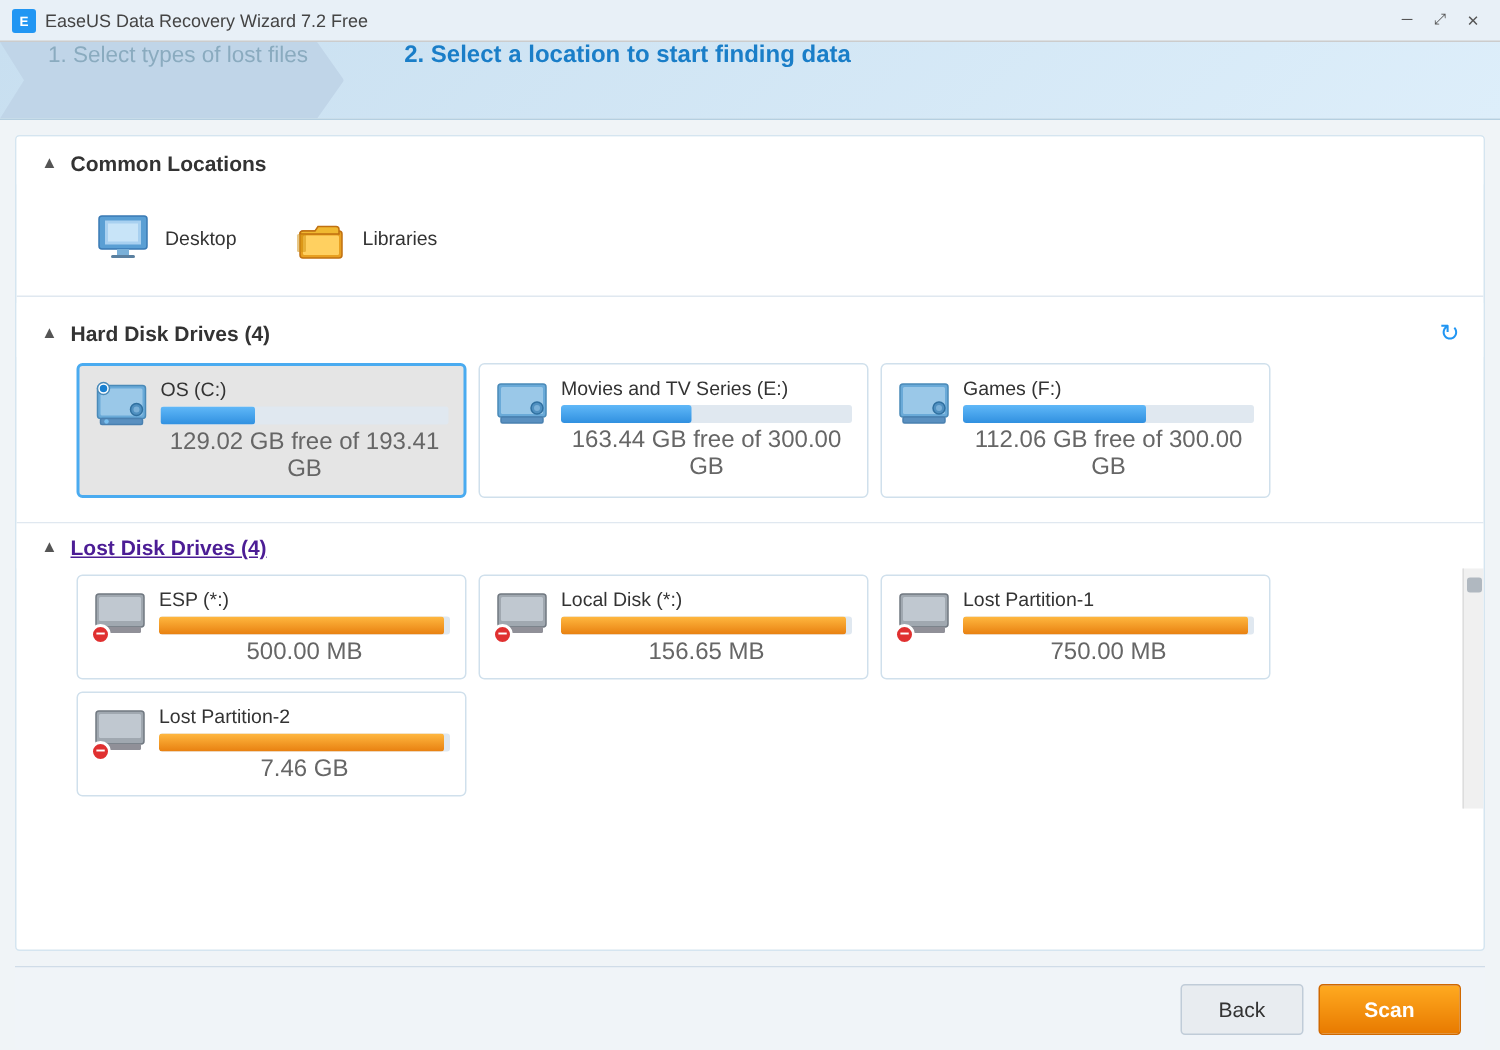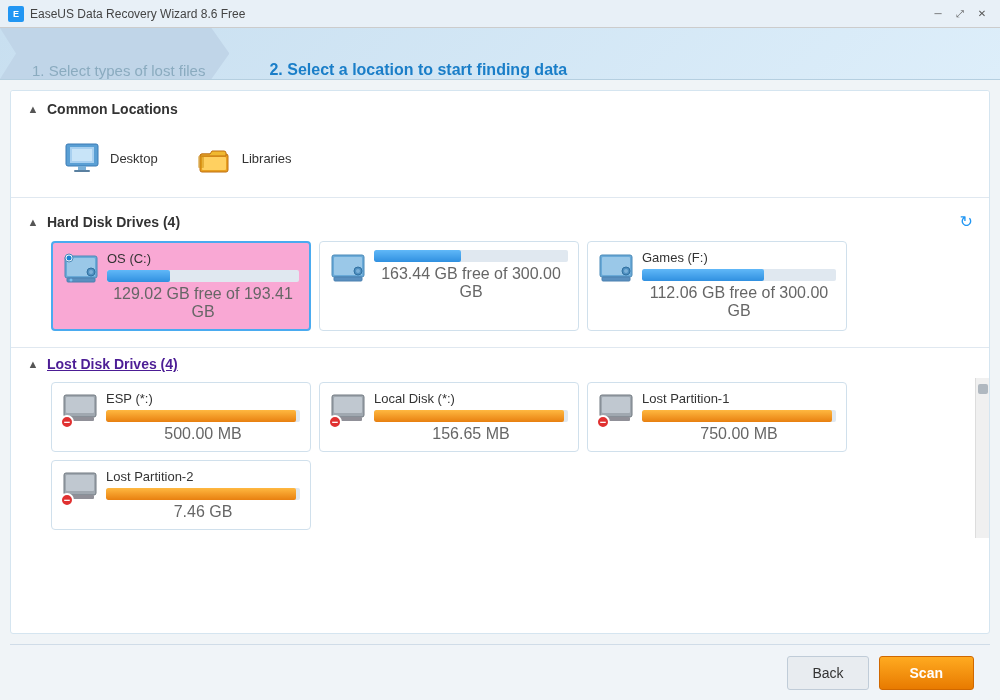--- a/index.html
+++ b/index.html
@@ -243,7 +243,7 @@
 
 <div class="titlebar">
   <div class="titlebar-icon">E</div>
-  <span class="titlebar-title">EaseUS Data Recovery Wizard 8.6 Free</span>
+  <span class="titlebar-title">EaseUS Data Recovery Wizard 7.2 Free</span>
   <div class="titlebar-controls">
     <div class="titlebar-btn">─</div>
     <div class="titlebar-btn">⤢</div>

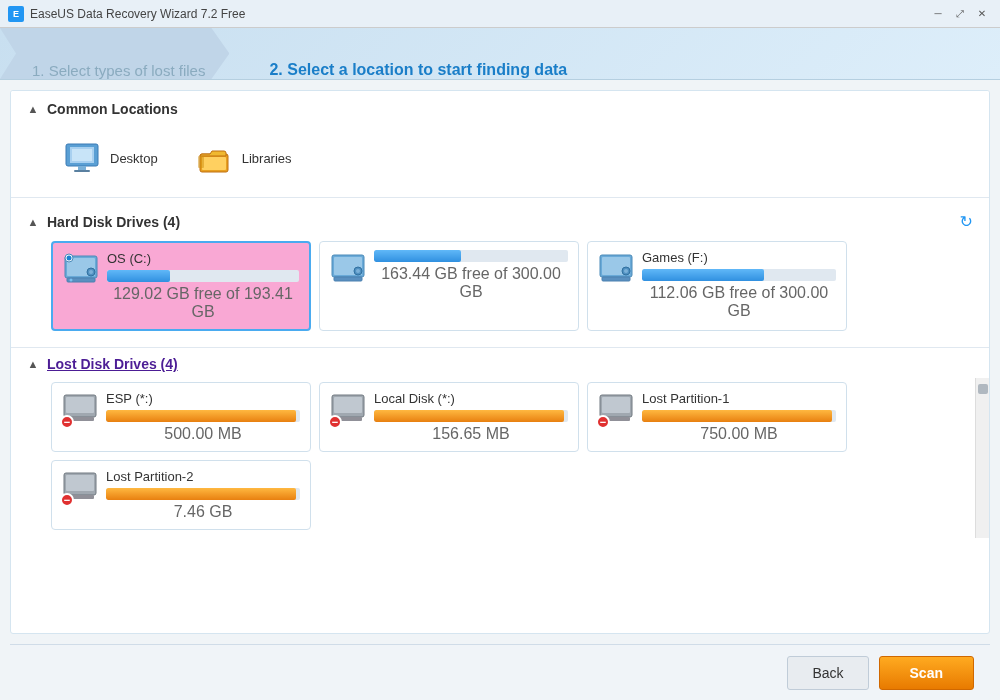--- a/index.html
+++ b/index.html
@@ -60,7 +60,7 @@
     }
     .step {
       display: flex;
-      align-items: flex-end;
+      align-items: flex-start;
       height: 100%;
       padding: 0 24px;
       font-size: 15px;

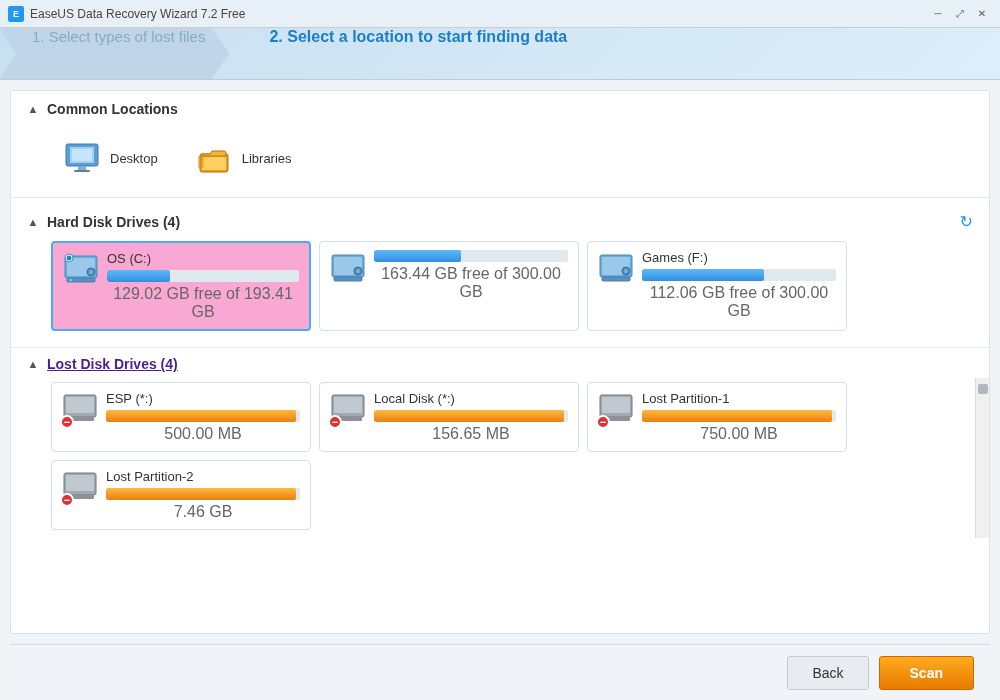--- a/index.html
+++ b/index.html
@@ -144,7 +144,7 @@
     }
     .drive-item.selected {
       border: 2px solid #4aabf0;
-      background: #f9a8d4;
+      background: #e5e5e5;
     }
 
     .drive-icon {

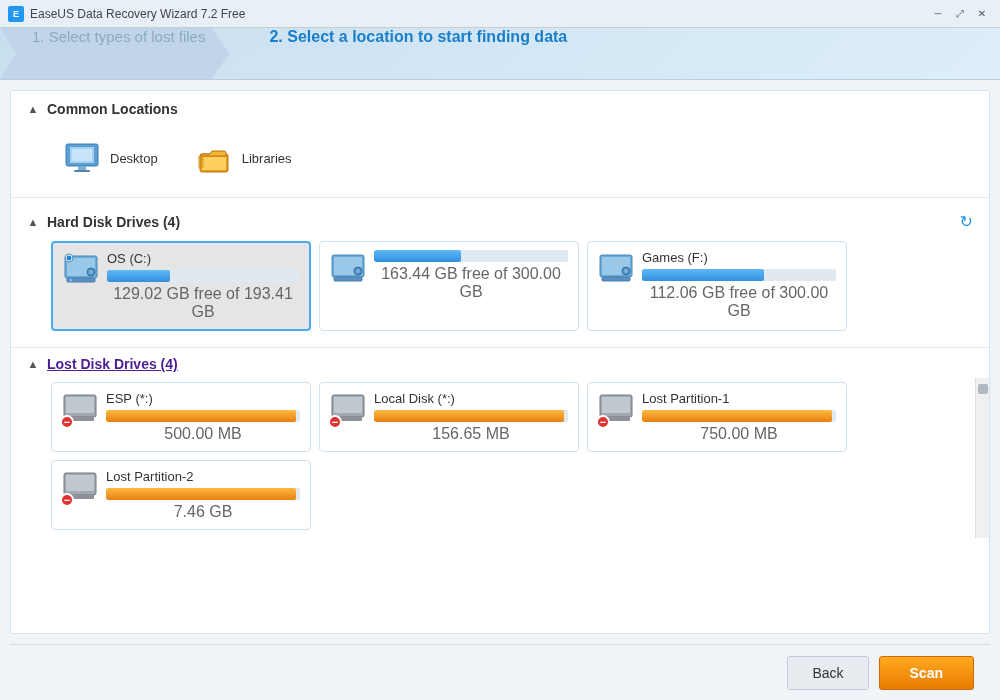--- a/index.html
+++ b/index.html
@@ -343,6 +343,7 @@
           </svg>
         </div>
         <div class="drive-info">
+          <div class="drive-name">Movies and TV Series (E:)</div>
           <div class="progress-bar-bg">
             <div class="progress-bar-fill blue" style="width: 45%"></div>
           </div>

